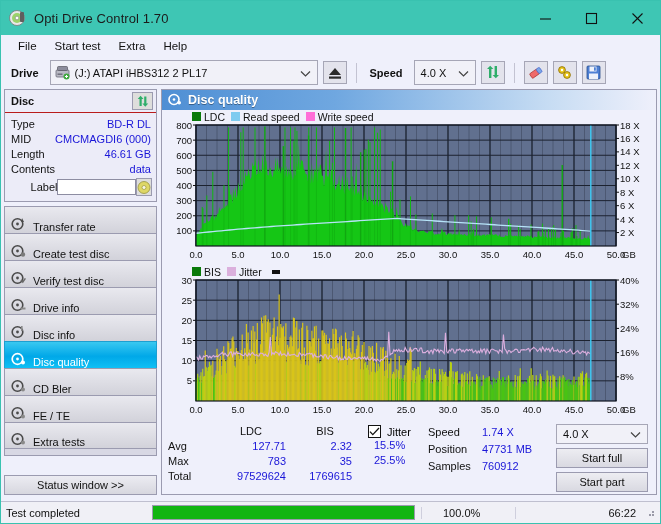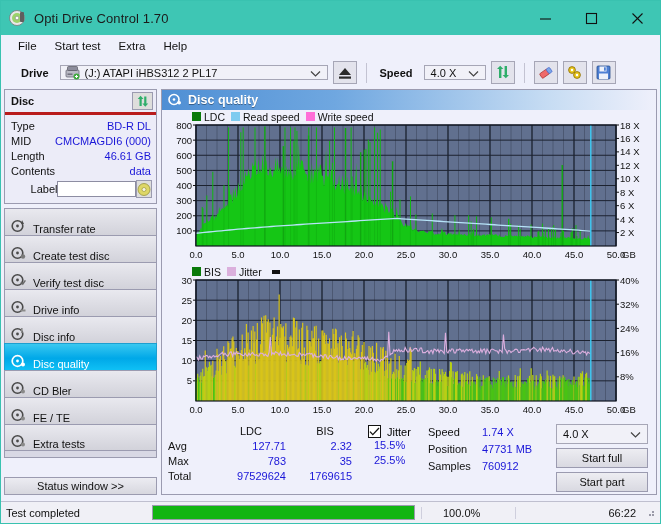--- a/index.html
+++ b/index.html
@@ -40,7 +40,7 @@
   
   .toolbar{
     height:33px;display:flex;align-items:center;background:#eff0fb;
-    padding:0 16px;gap:5px;
+    padding:0 6px;gap:5px;
   }
   .tb-label{font-weight:bold;font-size:11px;color:#111;margin-left:4px;margin-right:6px;}
   .combo{

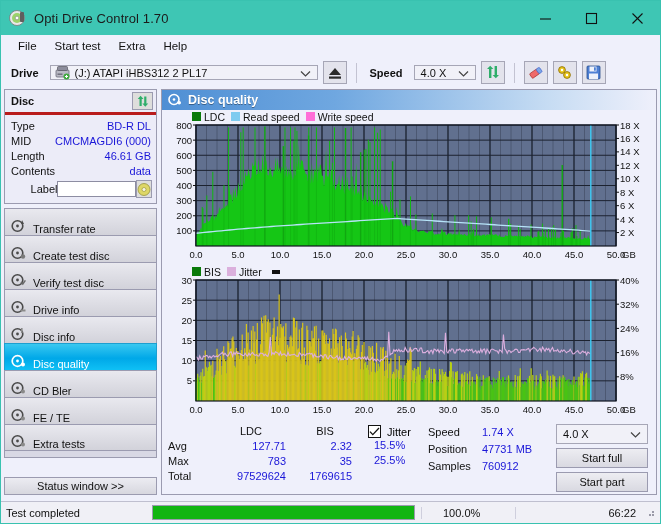--- a/index.html
+++ b/index.html
@@ -44,7 +44,7 @@
   }
   .tb-label{font-weight:bold;font-size:11px;color:#111;margin-left:4px;margin-right:6px;}
   .combo{
-    height:15px;border:1px solid #a6a6b6;background:#f1f1f8;display:flex;align-items:center;
+    height:25px;border:1px solid #a6a6b6;background:#f1f1f8;display:flex;align-items:center;
     font-size:11px;color:#111;position:relative;box-sizing:border-box;
   }
   .combo .chev{position:absolute;right:6px;top:50%;transform:translateY(-50%);}

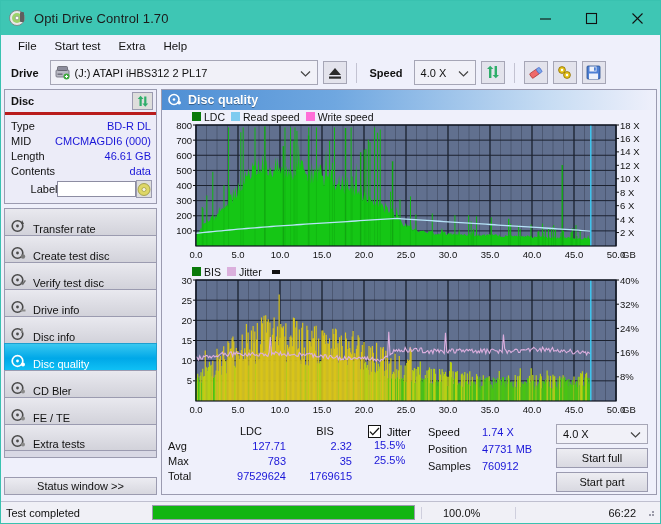--- a/index.html
+++ b/index.html
@@ -63,7 +63,7 @@
   .disc-panel{border:1px solid #9b9bb0;background:#ececf8;box-sizing:border-box;}
   .disc-head{
     height:22px;display:flex;align-items:center;justify-content:space-between;
-    border-bottom:3px solid #b91c1c;padding:0 3px 0 6px;
+    border-bottom:1px solid #b91c1c;padding:0 3px 0 6px;
   }
   .disc-head .t{font-weight:bold;font-size:11px;color:#111;}
   .sqbtn{width:21px;height:18px;border:1px solid #9b9bb0;background:#dededc;

